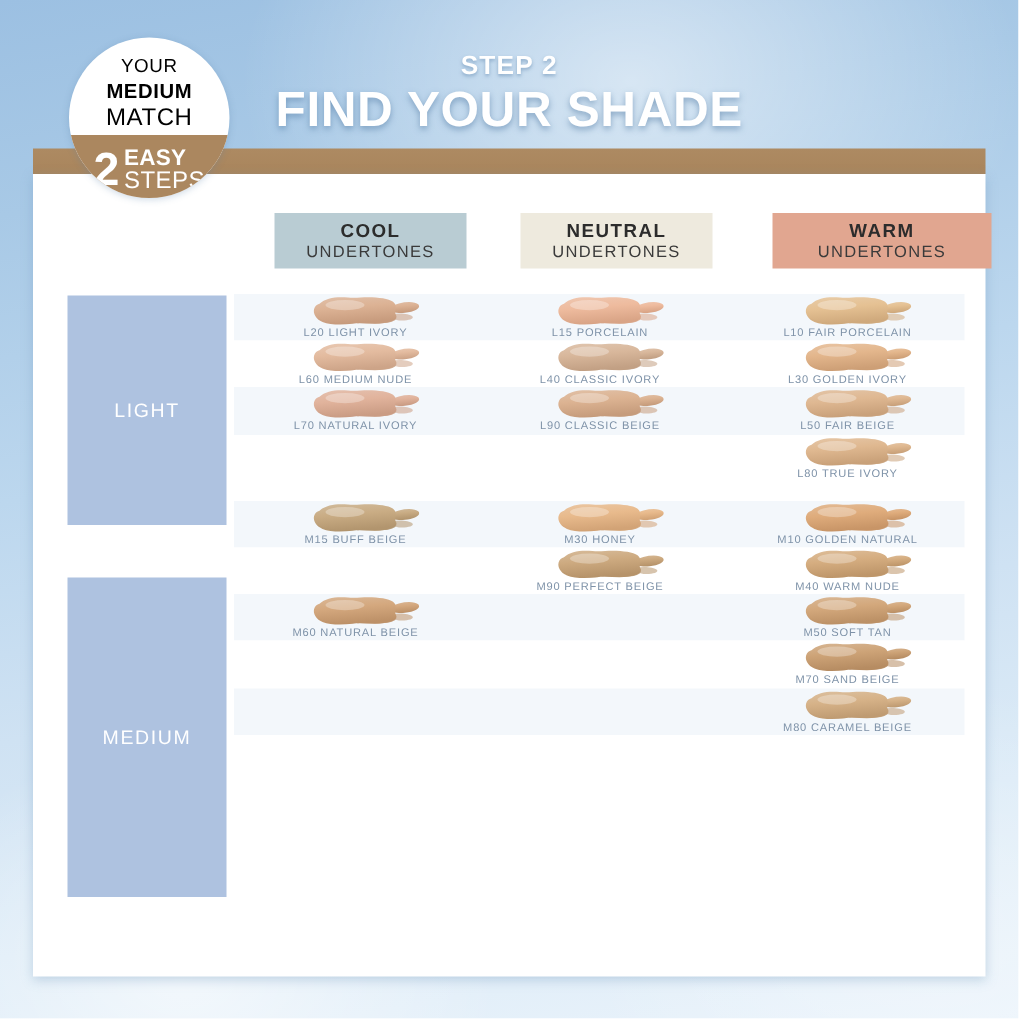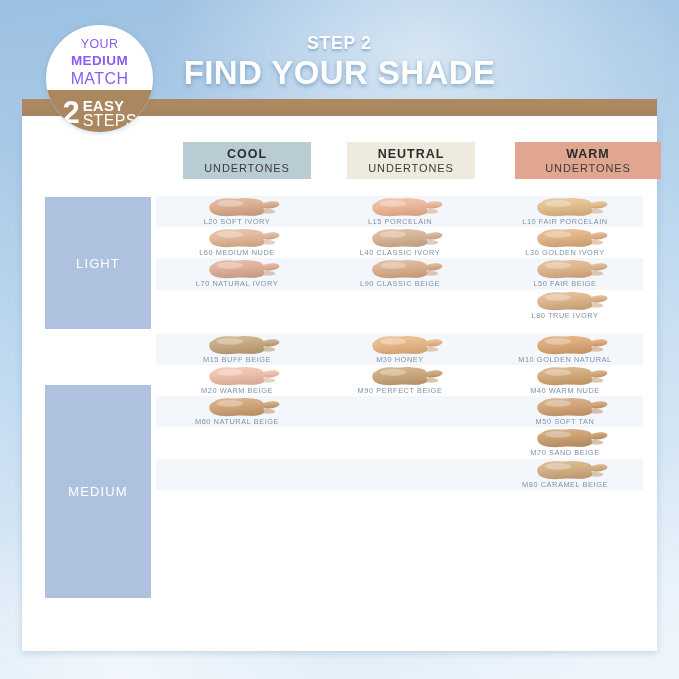--- a/index.html
+++ b/index.html
@@ -96,7 +96,7 @@
     width: 107px;
     text-align: center;
     line-height: 1.24;
-    color: #8b5cf6;
+    color: #000000;
     letter-spacing: 0.4px;
   }
   #badge-top-text .b-your  { display: block; font-size: 12.5px; }

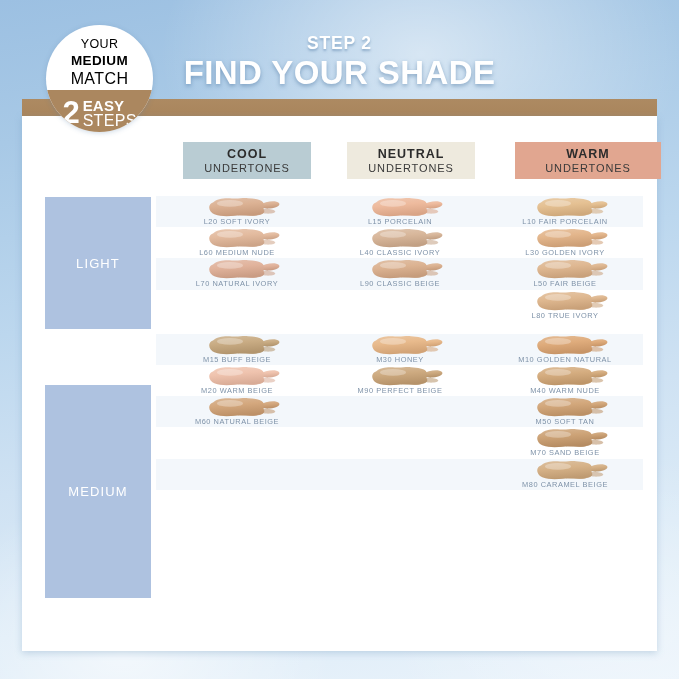--- a/index.html
+++ b/index.html
@@ -294,7 +294,7 @@
     <ellipse cx="22" cy="6.4" rx="13" ry="3.4" fill="#ffffff" opacity="0.30"></ellipse>
   </svg>
           </div>
-          <div class="slabel">L20 SOFT IVORY</div>
+          <div class="slabel">L20 LIGHT IVORY</div>
         </div>
         <div class="cell c1">
           <div class="swatch">

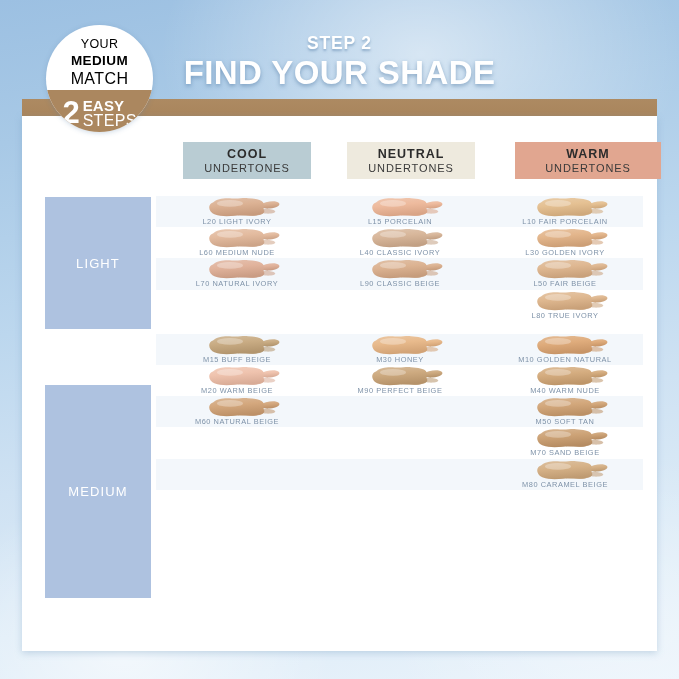--- a/index.html
+++ b/index.html
@@ -166,7 +166,7 @@
     font-size: 13px;
     letter-spacing: 1.1px;
   }
-  #tone-light  { top: 197px;  height: 132px; }
+  #tone-light  { top: 197px;  height: 153px; }
   #tone-medium { top: 385px;  height: 213px; }
 
   

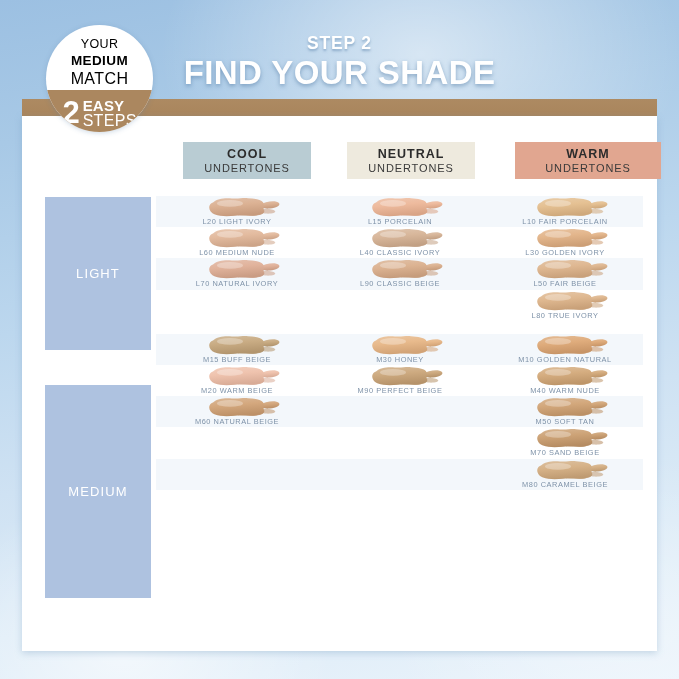--- a/index.html
+++ b/index.html
@@ -657,35 +657,6 @@
         </div>
       </div>
       <div class="grow plain">
-        <div class="cell c0">
-          <div class="swatch">
-  <svg viewBox="0 0 74 21" preserveAspectRatio="none" aria-hidden="true">
-    <defs>
-      <linearGradient id="g13" x1="0" y1="0" x2="0.25" y2="1">
-        <stop offset="0%" stop-color="#efc3ae" stop-opacity="0.80"></stop>
-        <stop offset="45%" stop-color="#efc3ae"></stop>
-        <stop offset="100%" stop-color="#d9ac97"></stop>
-      </linearGradient>
-    </defs>
-
-    <path d="M51 8 C58 4 68 3 71 6 C73 8.5 68 11 62 11.5 C57 12 52 11 51 9.5 Z" fill="url(#g13)"></path>
-    <path d="M53 12.5 C58 11.5 65 12 67 14 C68.5 15.8 63 17 58 16.6 C54 16.2 51.5 14.5 53 12.5 Z" fill="#d9ac97" opacity="0.55"></path>
-
-    <path d="M5 5.5 C9 1.5 17 0.6 24 1.4 C30 2 34 0.8 40 1.2
-             C47 1.7 53 2.4 55 5.2 C57 8 54.5 10.8 56 13
-             C57.4 15.2 54 17.6 48 18.4 C41 19.4 34 18 27 18.8
-             C20 19.6 12 19.6 7 17.6 C2.5 15.8 0.6 12 1.4 9
-             C2 6.9 3.2 6.2 5 5.5 Z" fill="url(#g13)"></path>
-
-    <path d="M4 15.4 C10 18.6 20 19.3 28 18.7 C36 18.1 44 19.3 50 18.2
-             C53.6 17.6 56.4 16.4 56.2 14.6 C54 17 48 18.2 41 18.2
-             C32 18.2 22 19.4 14 18.2 C9 17.4 5.6 16.6 4 15.4 Z" fill="#d9ac97" opacity="0.85"></path>
-
-    <ellipse cx="22" cy="6.4" rx="13" ry="3.4" fill="#ffffff" opacity="0.30"></ellipse>
-  </svg>
-          </div>
-          <div class="slabel">M20 WARM BEIGE</div>
-        </div>
         <div class="cell c1">
           <div class="swatch">
   <svg viewBox="0 0 74 21" preserveAspectRatio="none" aria-hidden="true">

